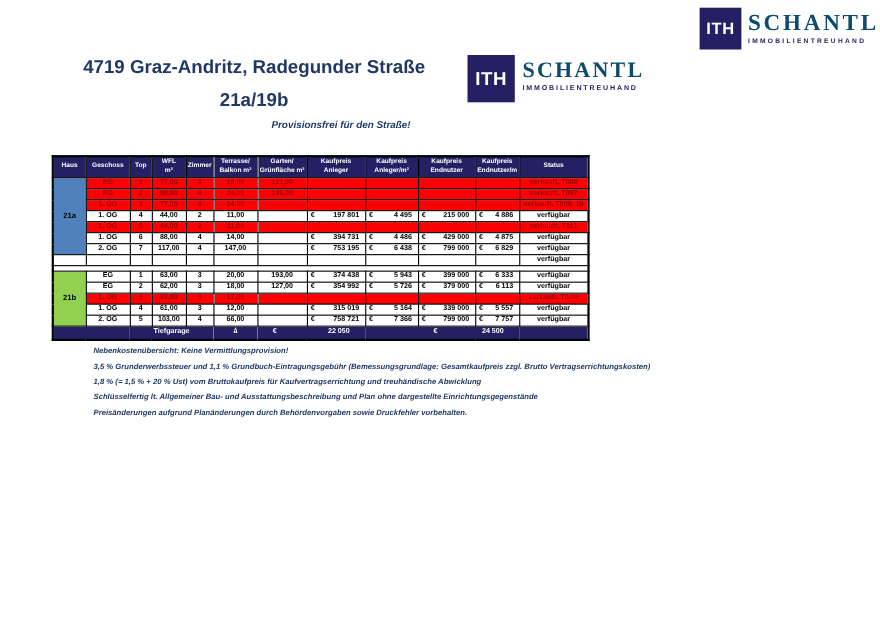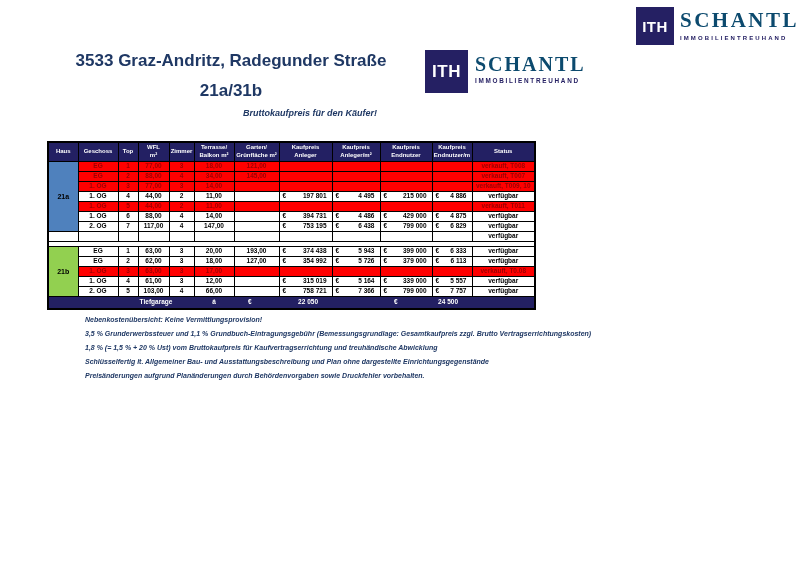--- a/index.html
+++ b/index.html
@@ -89,7 +89,7 @@
   </div>
 
   <div class="title">
-    <div class="line1">3533 Graz-Andritz, Radegunder Straße</div>
+    <div class="line1">4719 Graz-Andritz, Radegunder Straße</div>
     <div class="line2">21a/31b</div>
   </div>
 

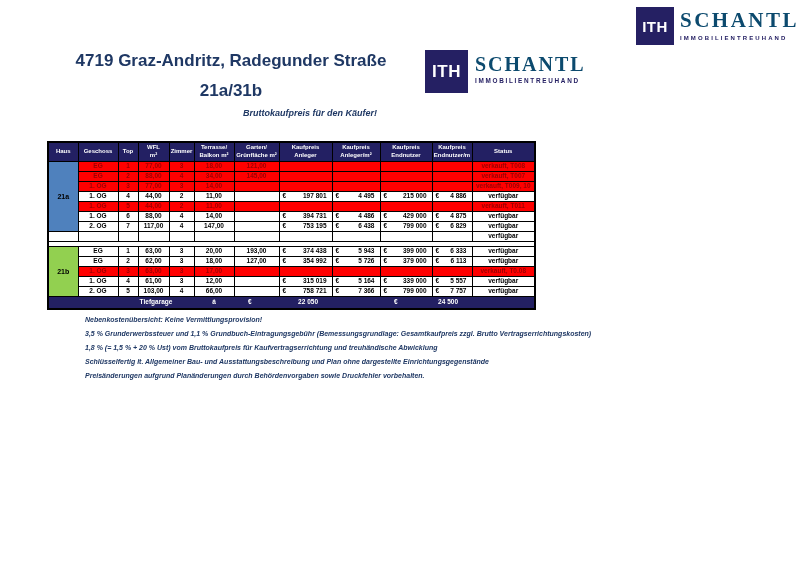--- a/index.html
+++ b/index.html
@@ -90,7 +90,7 @@
 
   <div class="title">
     <div class="line1">4719 Graz-Andritz, Radegunder Straße</div>
-    <div class="line2">21a/31b</div>
+    <div class="line2">21a/19b</div>
   </div>
 
   <div class="logo logo-mid">

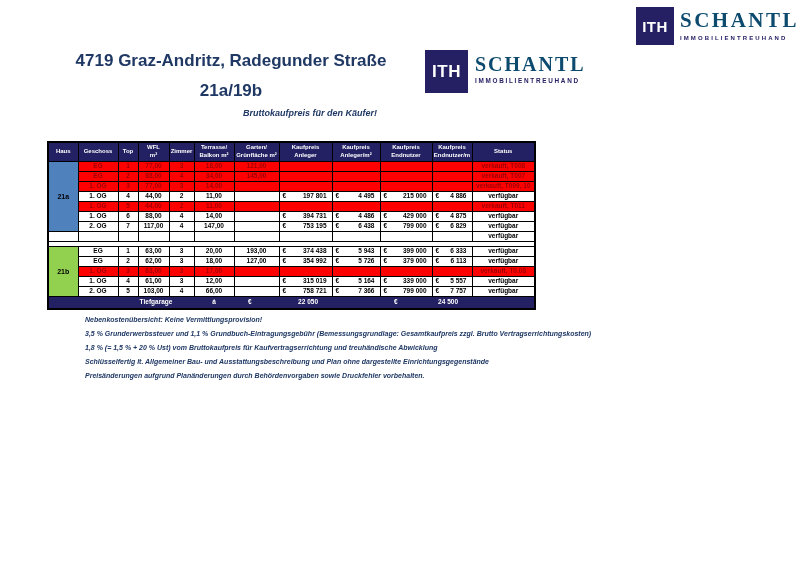--- a/index.html
+++ b/index.html
@@ -101,7 +101,7 @@
     </div>
   </div>
 
-  <div class="subtitle">Bruttokaufpreis für den Käufer!</div>
+  <div class="subtitle">Provisionsfrei für den Straße!</div>
 
   <table id="price-table">
     <colgroup>

